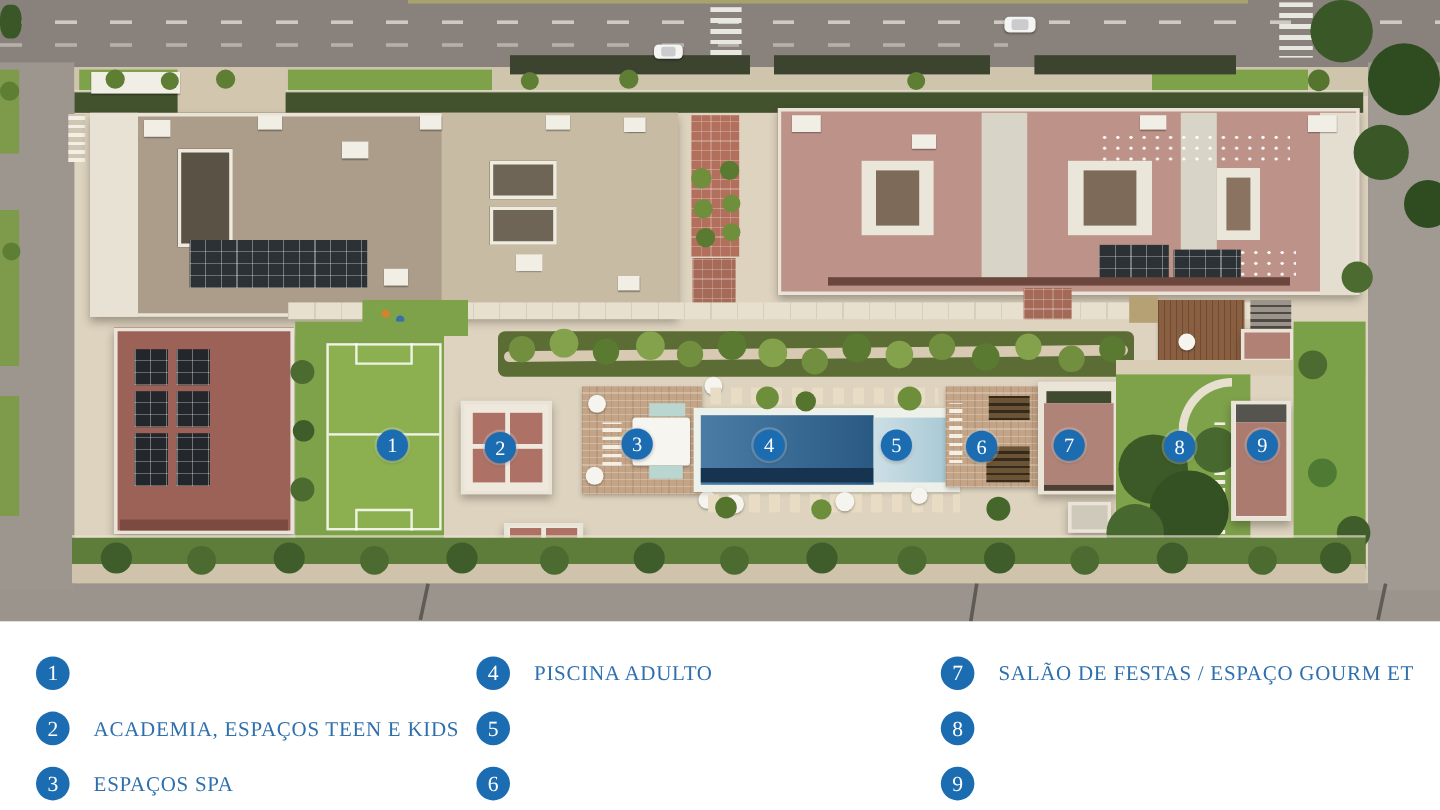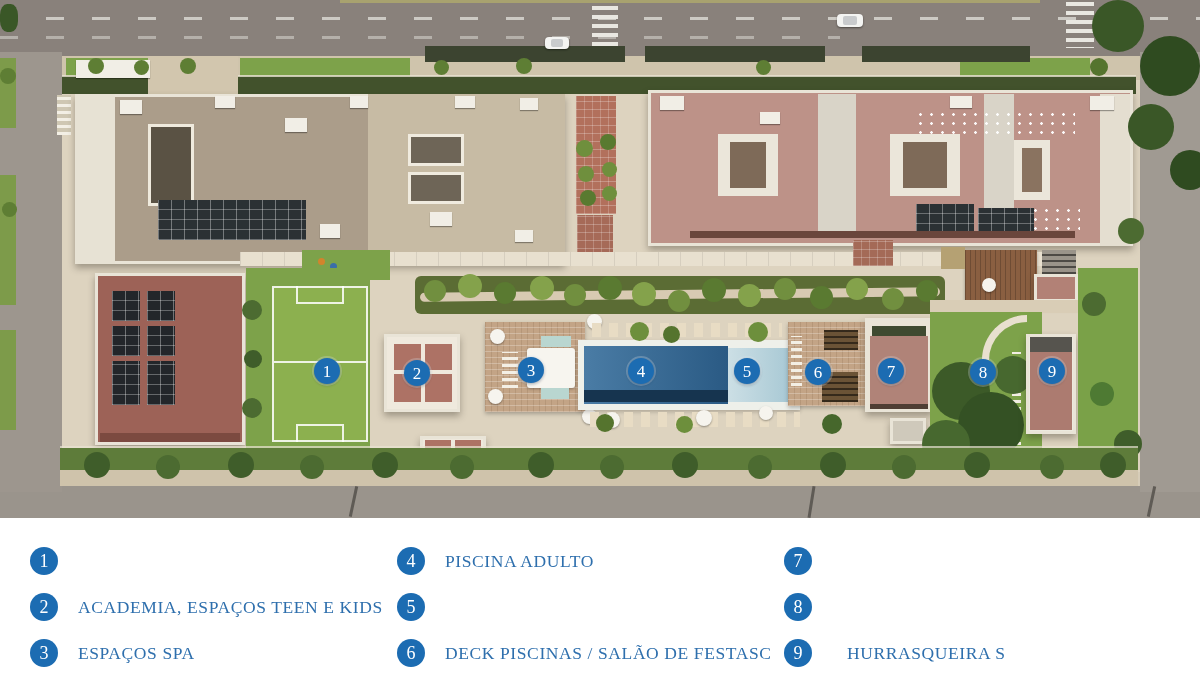--- a/index.html
+++ b/index.html
@@ -339,6 +339,7 @@
     </div>
     <div class="li" style="left:784px;top:29px;">
       <span class="lc">7</span>
+      <span class="lt">SALÃO DE FESTAS / ESPAÇO GOURM ET</span>
     </div>
     <div class="li" style="left:784px;top:75px;">
       <span class="lc">8</span>

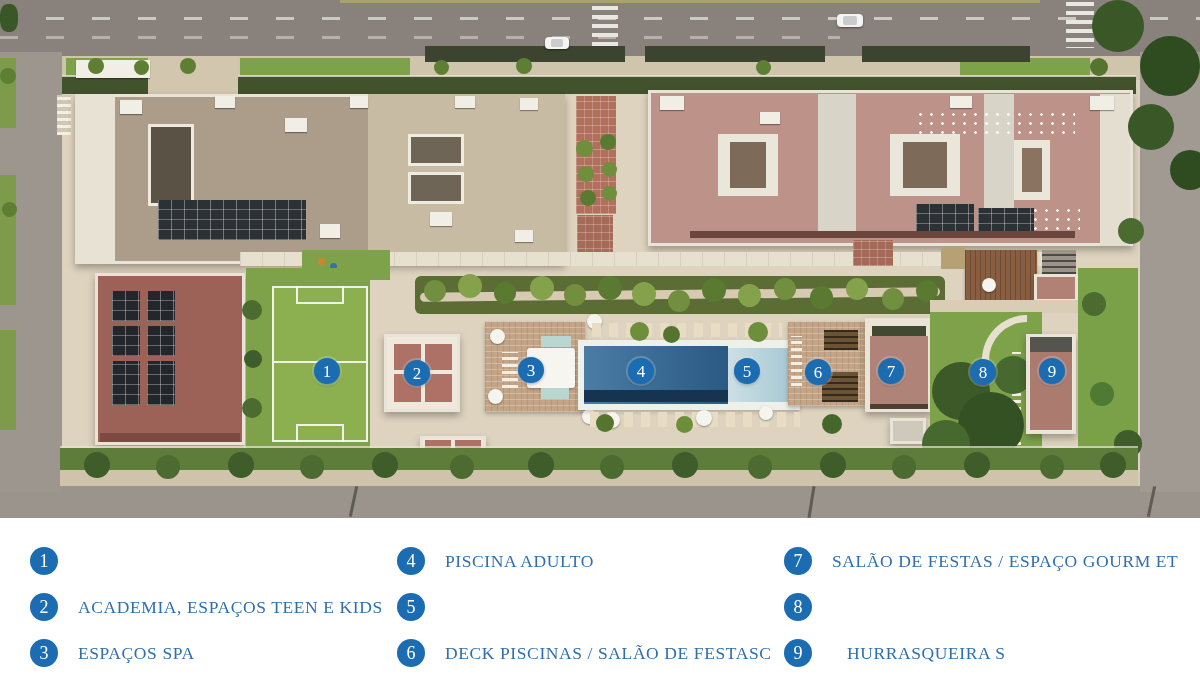--- a/index.html
+++ b/index.html
@@ -335,7 +335,6 @@
     </div>
     <div class="li" style="left:397px;top:121px;">
       <span class="lc">6</span>
-      <span class="lt">DECK PISCINAS / SALÃO DE FESTASC</span>
     </div>
     <div class="li" style="left:784px;top:29px;">
       <span class="lc">7</span>

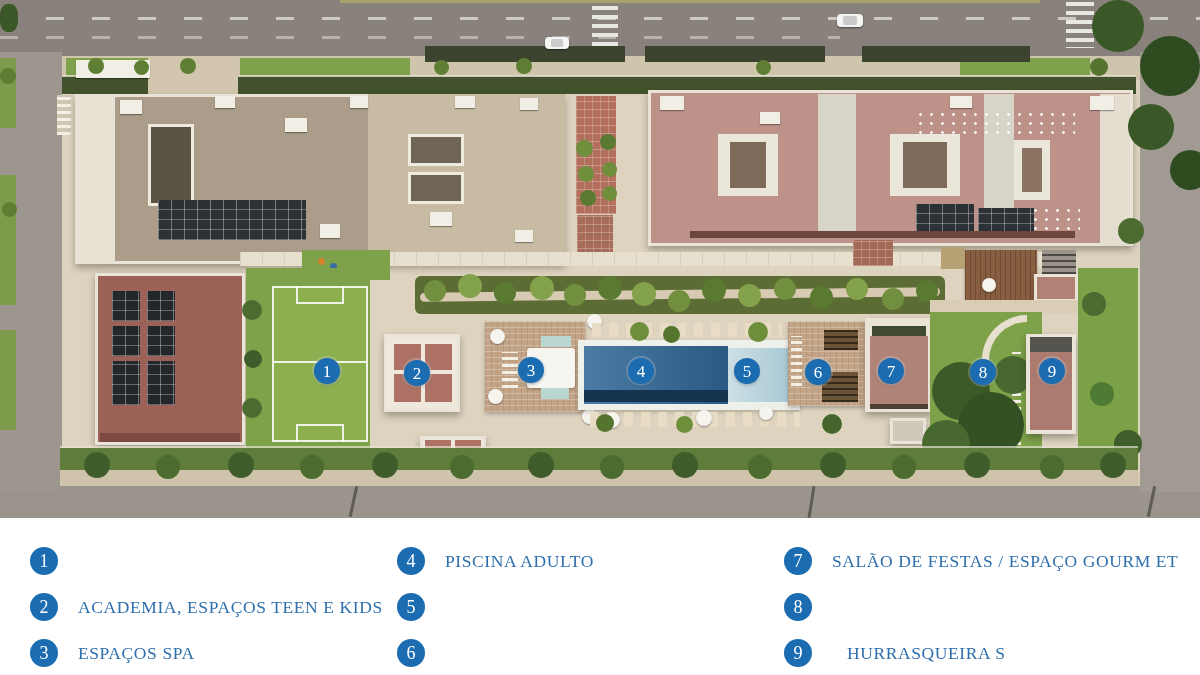--- a/index.html
+++ b/index.html
@@ -345,7 +345,6 @@
     </div>
     <div class="li" style="left:784px;top:121px;">
       <span class="lc">9</span>
-      <span class="lt" style="margin-left:35px;">HURRASQUEIRA S</span>
     </div>
   </div>
 </div>

